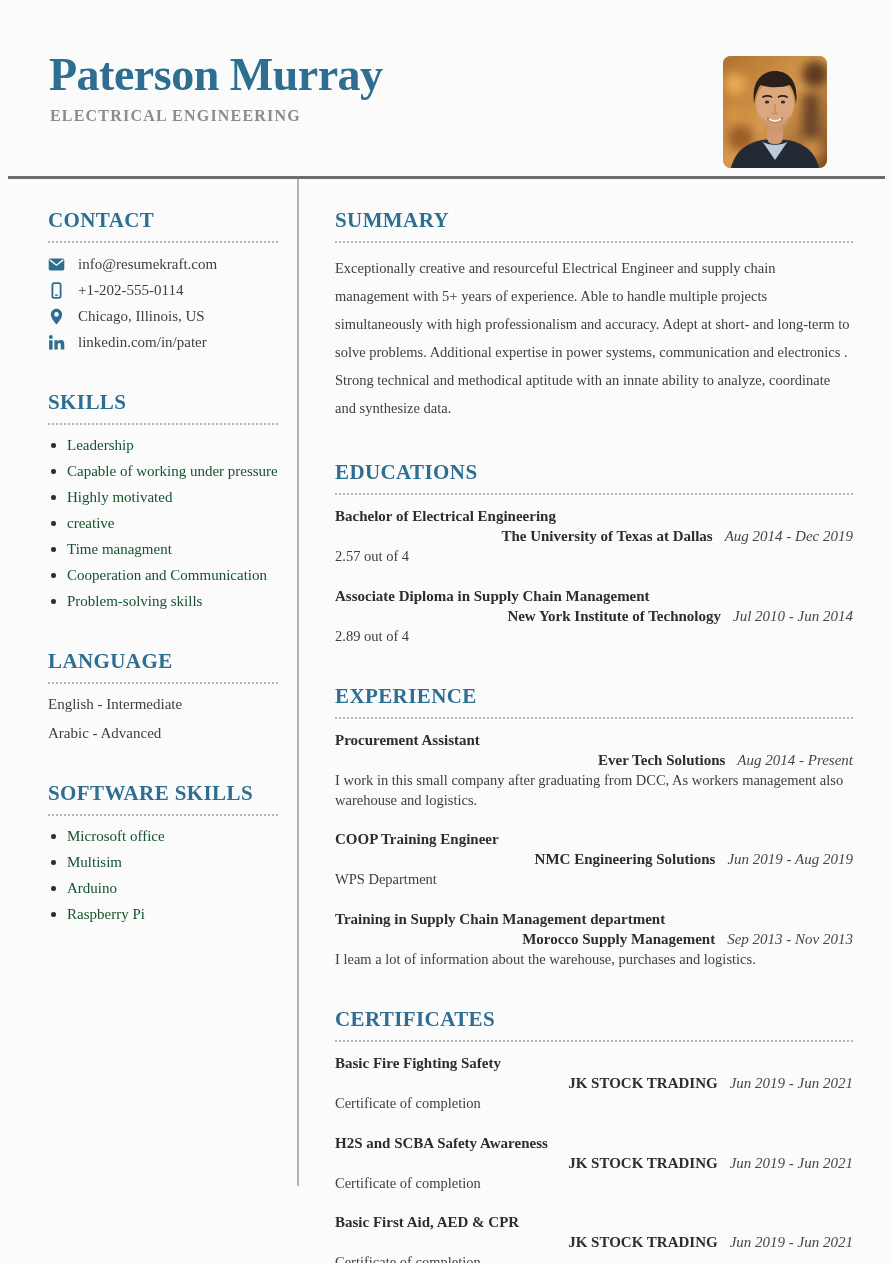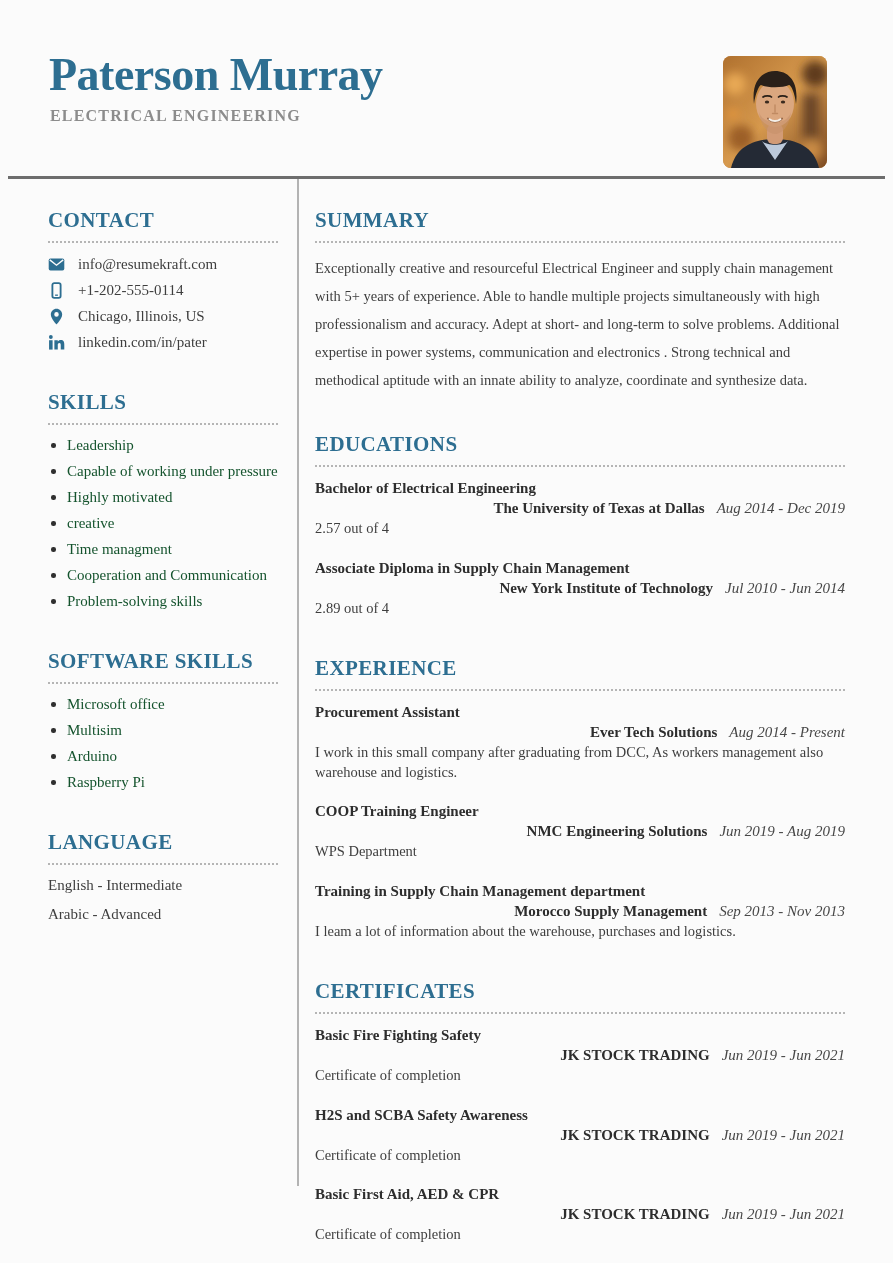--- a/index.html
+++ b/index.html
@@ -37,7 +37,7 @@
   }
 
   
-  .main { position:absolute; top:179px; left:0; right:12px; display:flex; height:1007px; }
+  .main { position:absolute; top:179px; left:0; right:4px; display:flex; height:1007px; }
   .col-left  { width:297px; box-sizing:border-box; padding:29px 19px 0 48px; }
   .divider-v { width:2px; background:#b3b3b3; height:1007px; flex:0 0 auto; }
   .col-right { flex:1; box-sizing:border-box; padding:29px 36px 0 16px; }

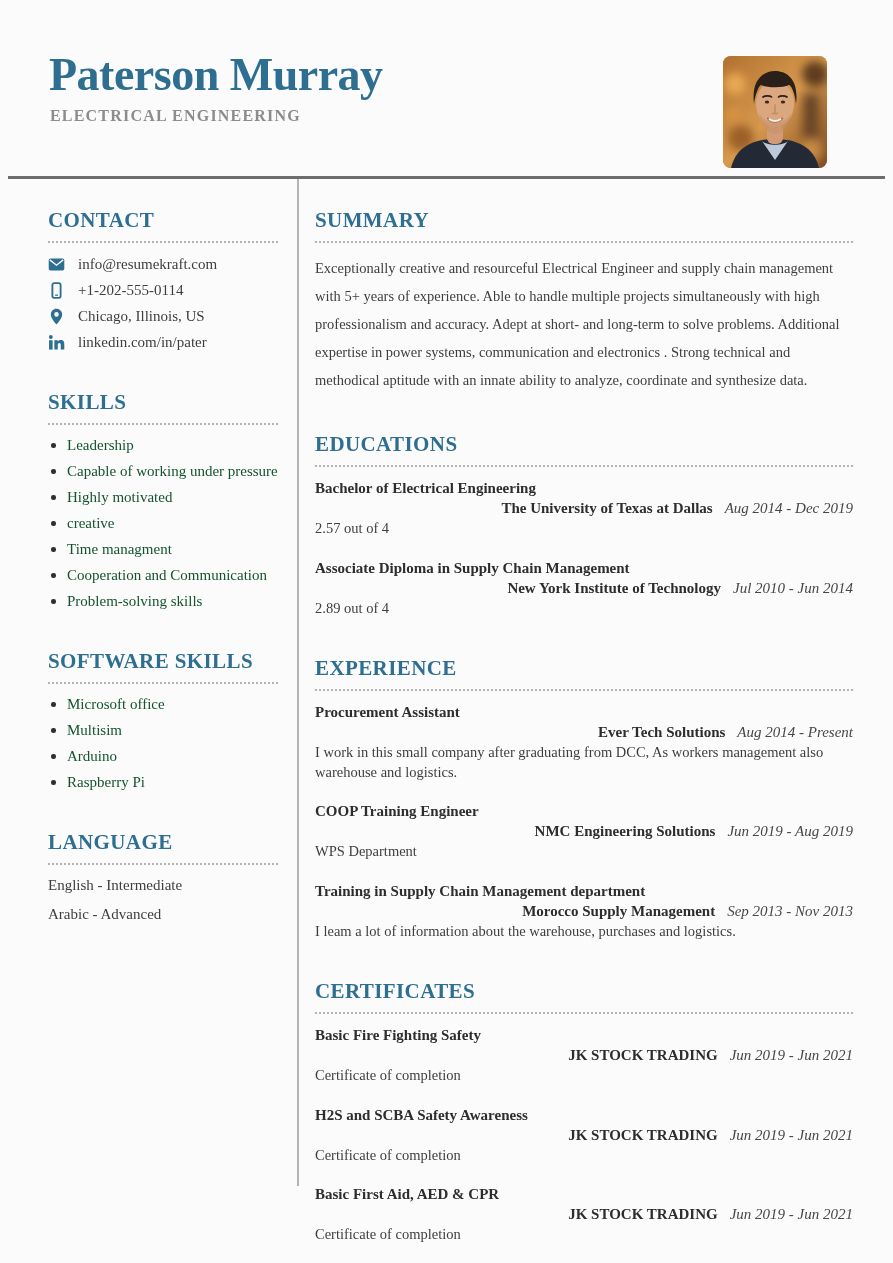--- a/index.html
+++ b/index.html
@@ -40,7 +40,7 @@
   .main { position:absolute; top:179px; left:0; right:4px; display:flex; height:1007px; }
   .col-left  { width:297px; box-sizing:border-box; padding:29px 19px 0 48px; }
   .divider-v { width:2px; background:#b3b3b3; height:1007px; flex:0 0 auto; }
-  .col-right { flex:1; box-sizing:border-box; padding:29px 36px 0 16px; }
+  .col-right { flex:1; box-sizing:border-box; padding:29px 36px 0 36px; }
 
   .section { margin-bottom:38px; }
   .section-head {

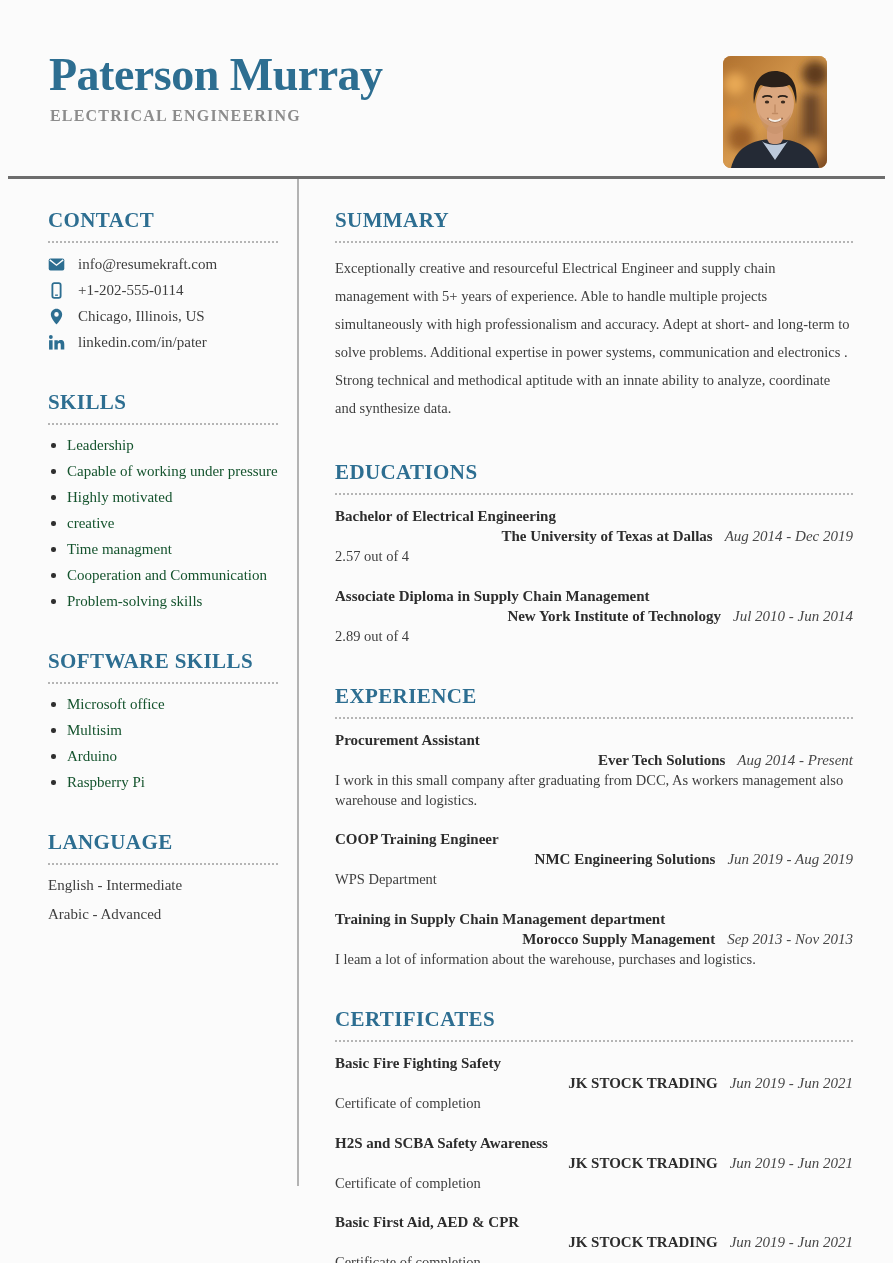--- a/index.html
+++ b/index.html
@@ -183,6 +183,12 @@
       </div>
 
       <div class="section">
+        <div class="section-head">LANGUAGE</div>
+        <div class="plain-line">English - Intermediate</div>
+        <div class="plain-line">Arabic - Advanced</div>
+      </div>
+
+      <div class="section">
         <div class="section-head">SOFTWARE SKILLS</div>
         <ul class="blist">
           <li>Microsoft office</li>
@@ -192,12 +198,6 @@
         </ul>
       </div>
 
-      <div class="section">
-        <div class="section-head">LANGUAGE</div>
-        <div class="plain-line">English - Intermediate</div>
-        <div class="plain-line">Arabic - Advanced</div>
-      </div>
-
     </div>
 
     <div class="divider-v"></div>

